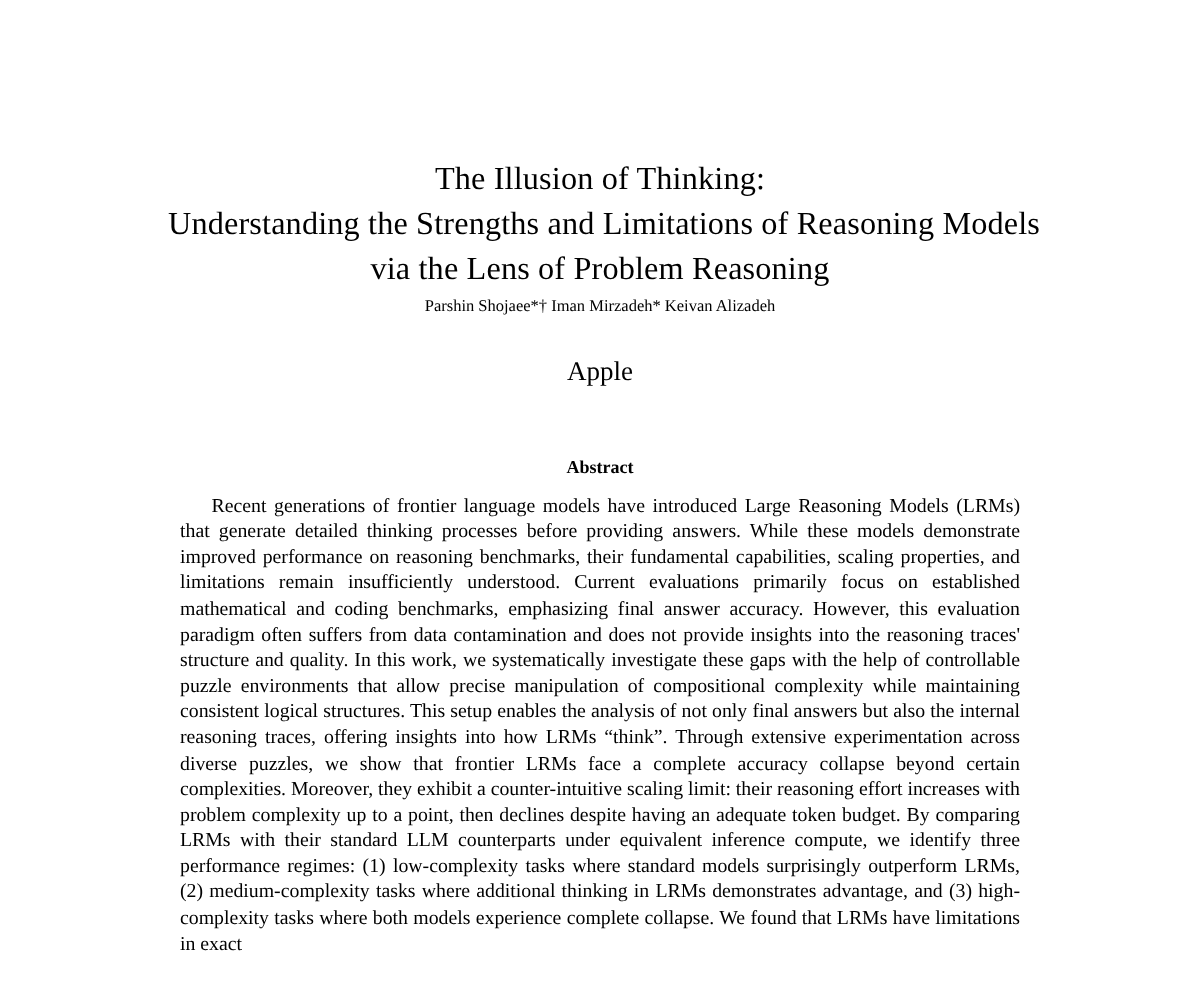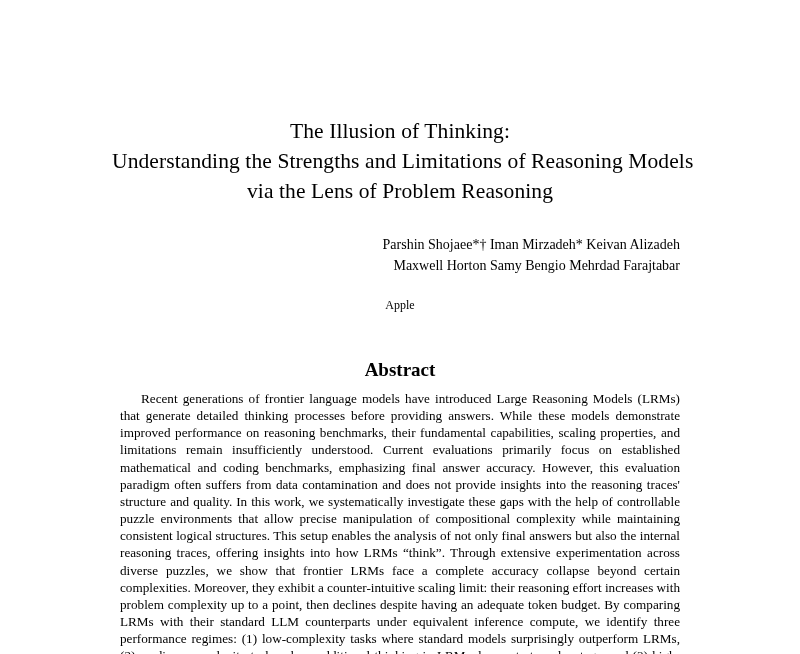--- a/index.html
+++ b/index.html
@@ -19,7 +19,7 @@
     height: 654px;
     position: relative;
     box-sizing: border-box;
-    padding: 12px;
+    padding: 0;
   }
   .content {
     width: 560px;

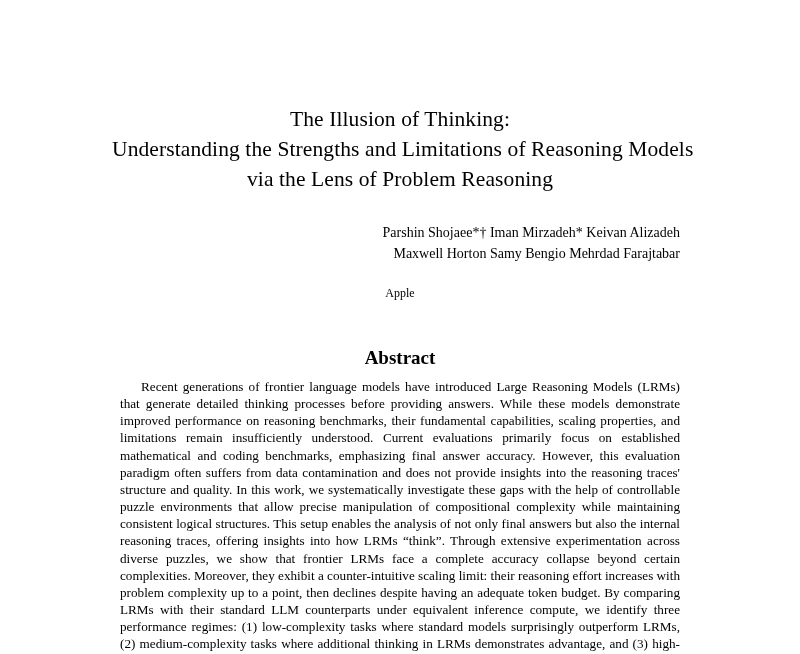--- a/index.html
+++ b/index.html
@@ -44,9 +44,8 @@
     text-align: right;
   }
   .authors {
-    text-align: right;
-    margin-top: 28px;
-    font-size: 14px;
+    text-align: center;
+    font-size: 11px;
     line-height: 21px;
   }
   .authors .row {

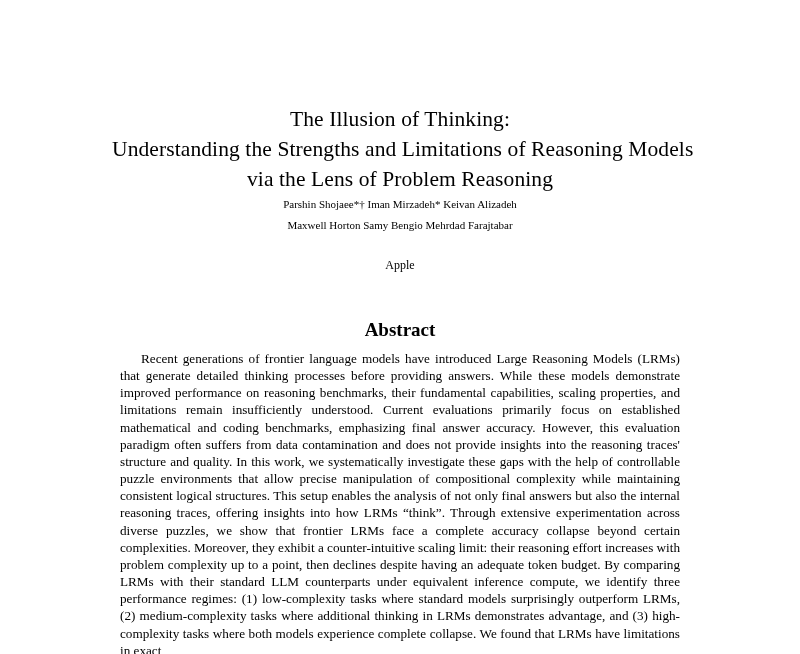--- a/index.html
+++ b/index.html
@@ -92,7 +92,6 @@
 
     <div class="authors">
       <span class="row">Parshin Shojaee*†    Iman Mirzadeh*    Keivan Alizadeh</span>
-      <span class="row">Maxwell Horton    Samy Bengio    Mehrdad Farajtabar</span>
     </div>
 
     <div class="affiliation">Apple</div>

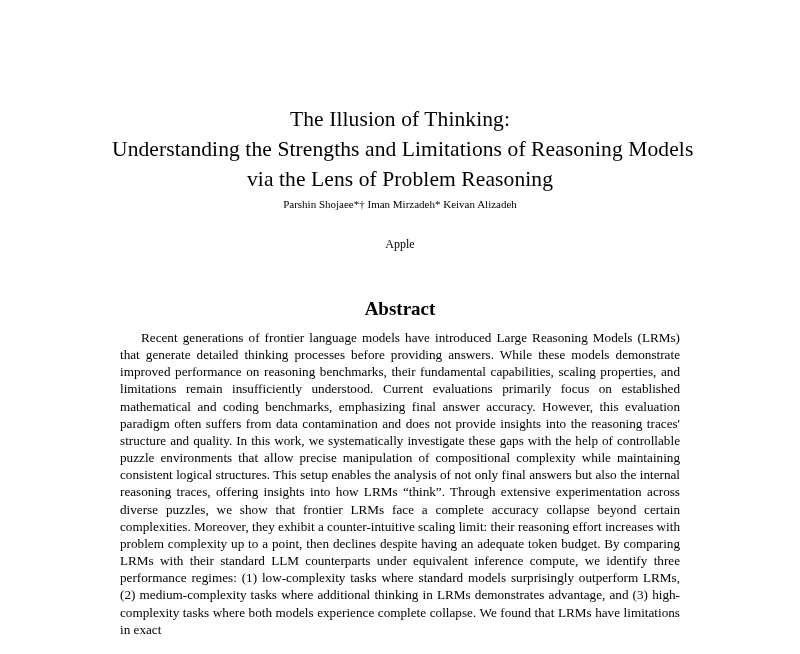--- a/index.html
+++ b/index.html
@@ -54,7 +54,7 @@
   .affiliation {
     text-align: center;
     margin-top: 22px;
-    font-size: 12px;
+    font-size: 18px;
   }
   .abstract-heading {
     text-align: center;

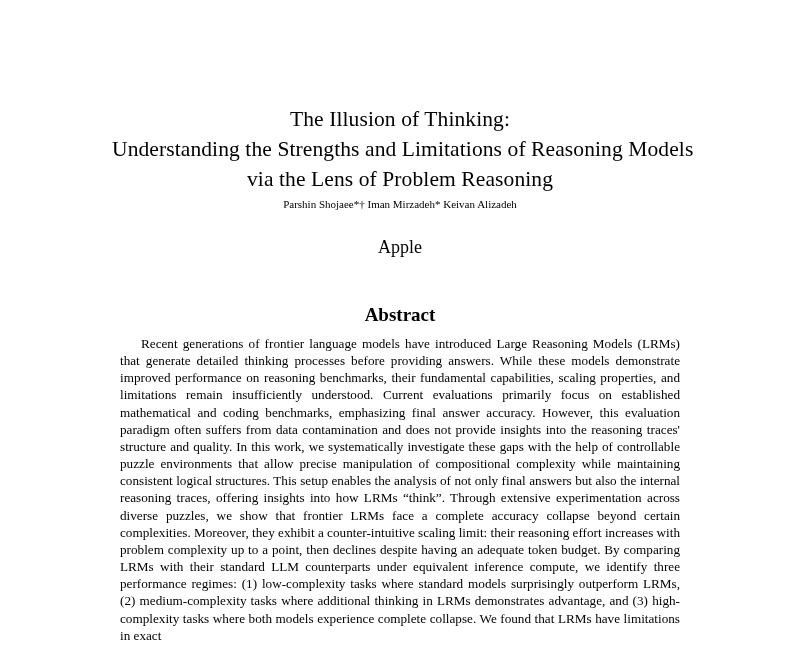--- a/index.html
+++ b/index.html
@@ -59,7 +59,7 @@
   .abstract-heading {
     text-align: center;
     margin-top: 46px;
-    font-size: 19px;
+    font-size: 12px;
     font-weight: bold;
   }
   .abstract-body {

